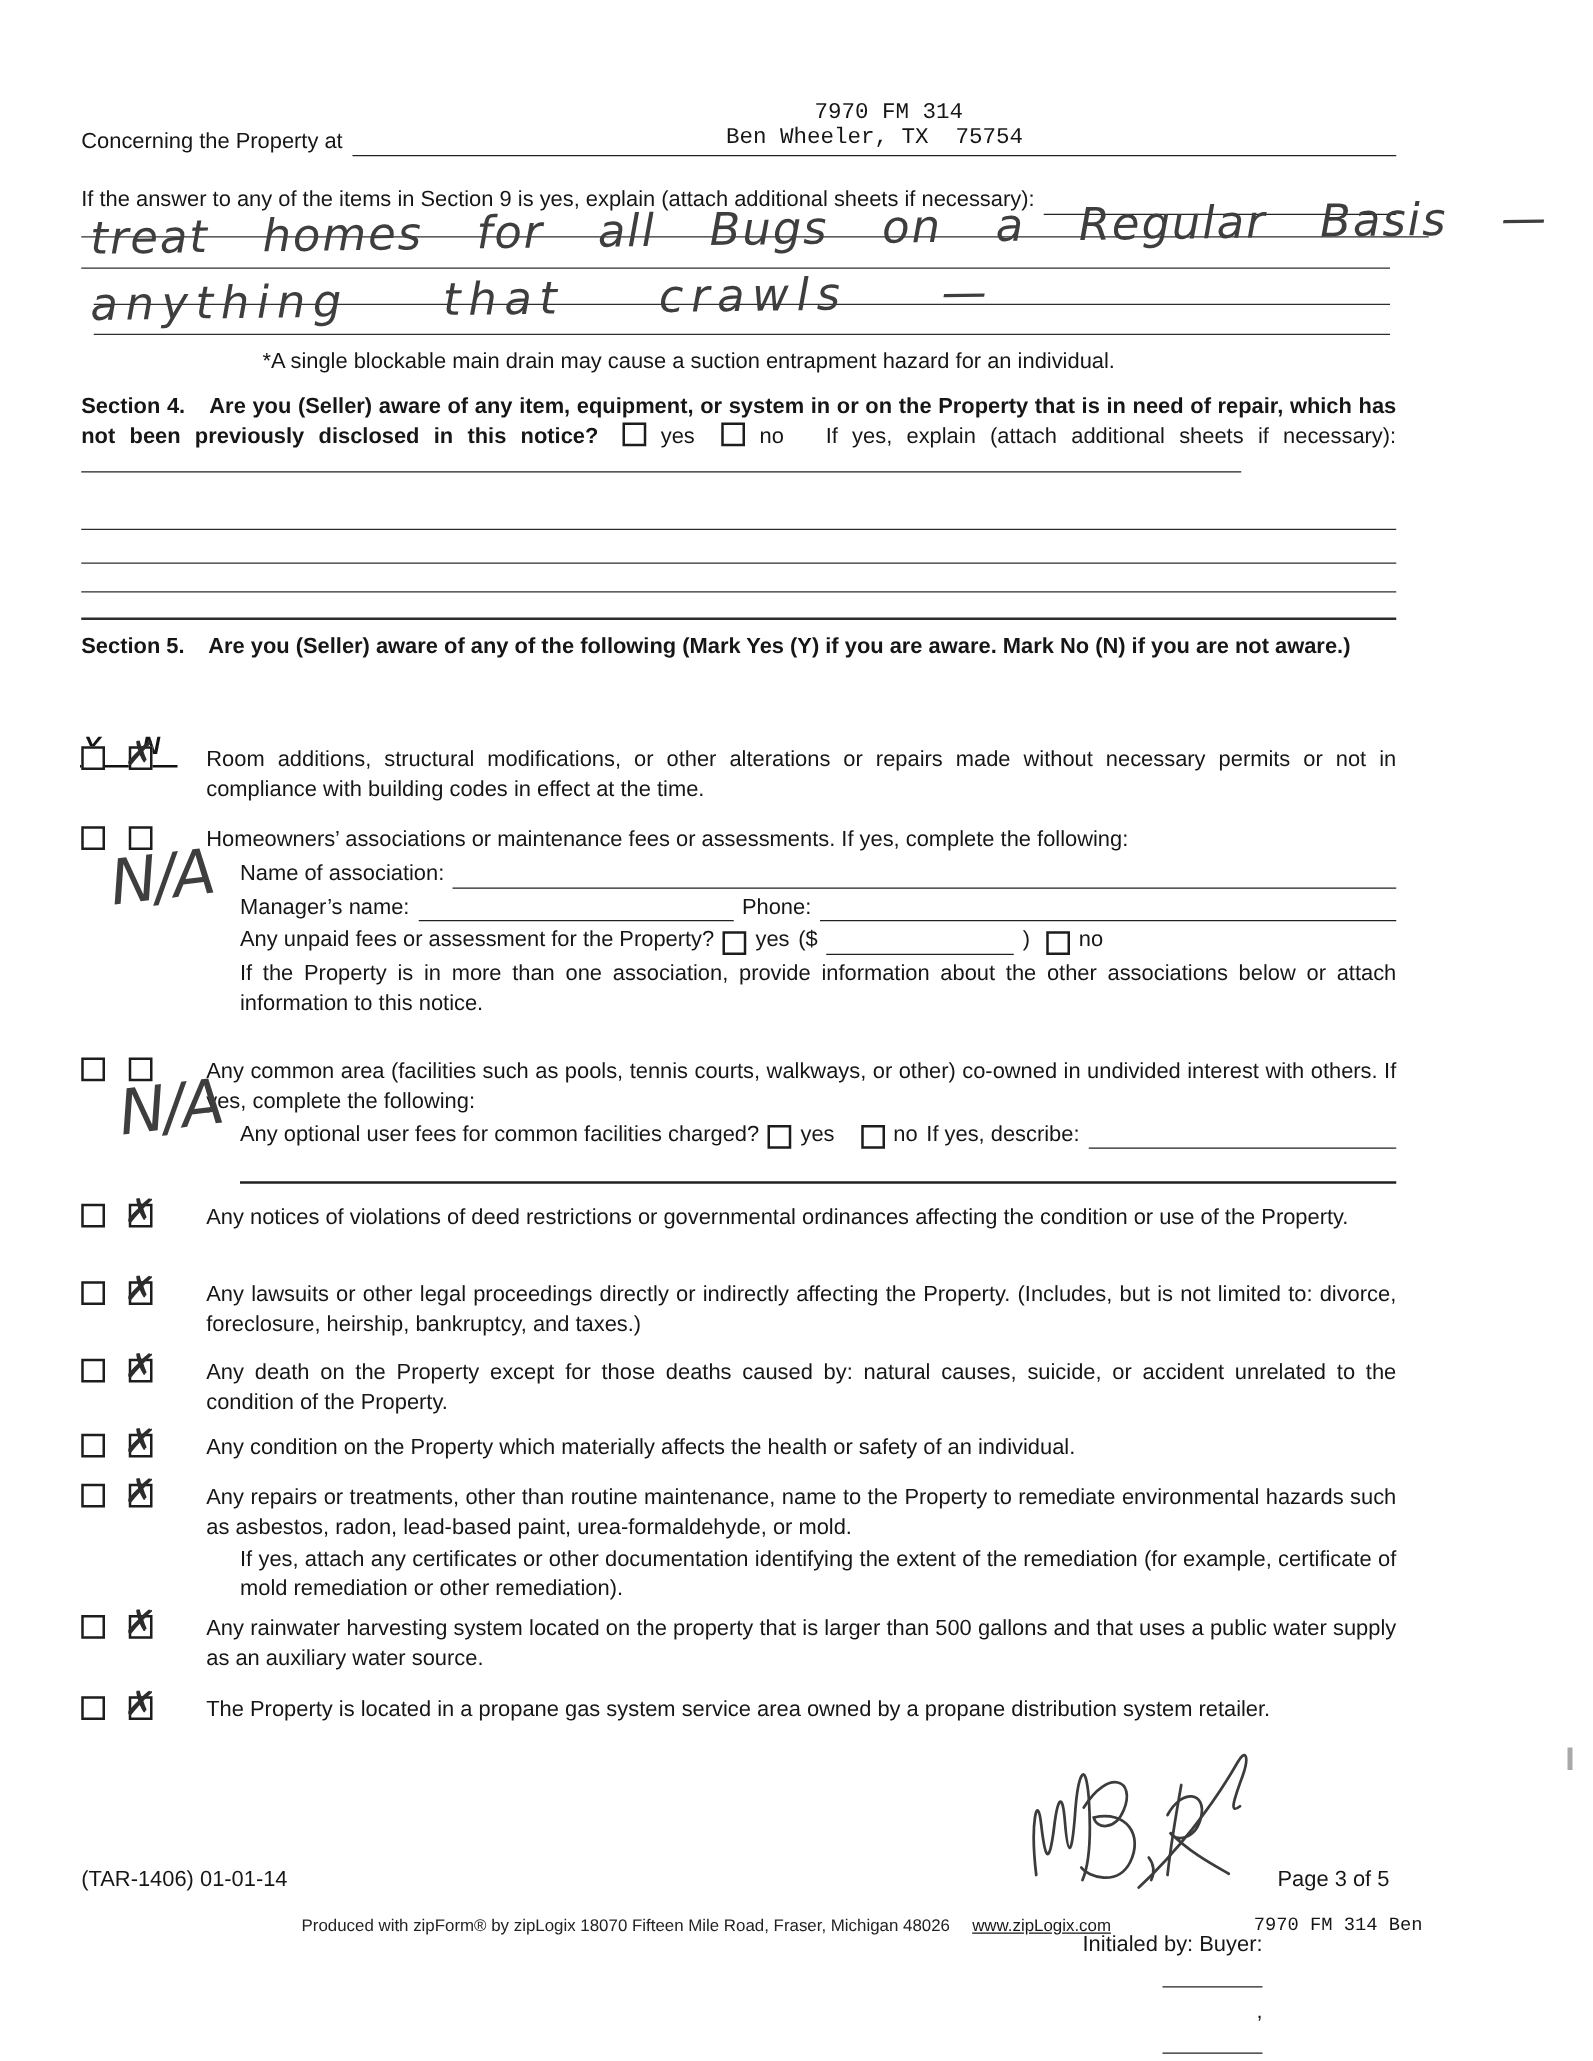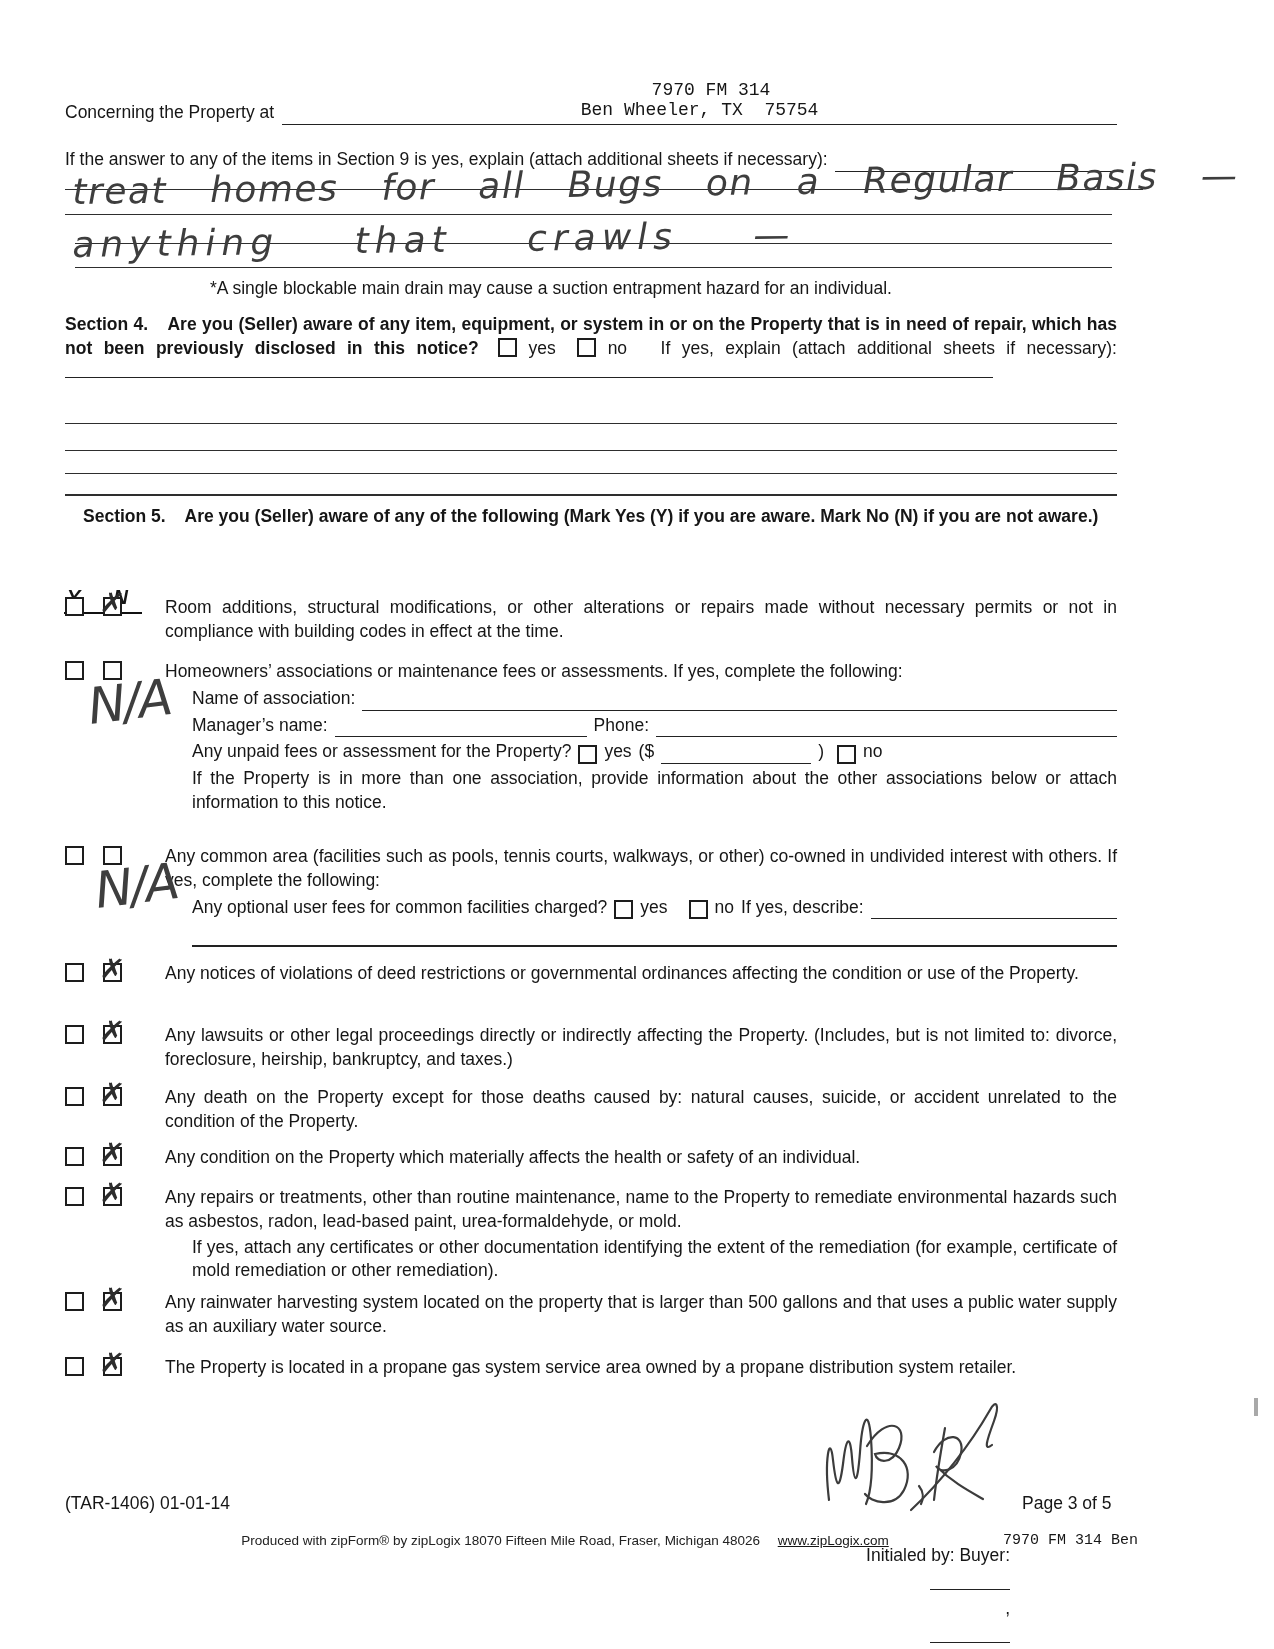--- a/index.html
+++ b/index.html
@@ -81,7 +81,7 @@
   <div class="rule" style="left:65px; top:473px; width:1052px;"></div>
   <div class="rule" style="left:65px; top:494px; width:1052px; border-top-width:2.2px;"></div>
 
-  <div class="abs j b" style="left:83px; top:505px; width:1058px;">
+  <div class="abs j b" style="left:65px; top:505px; width:1058px;">
     <span>Section 5.</span>
     <span style="margin-left:14px;">Are you (Seller) aware of any of the following (Mark Yes (Y) if you are aware. Mark No (N) if you are not aware.)</span>
   </div>

